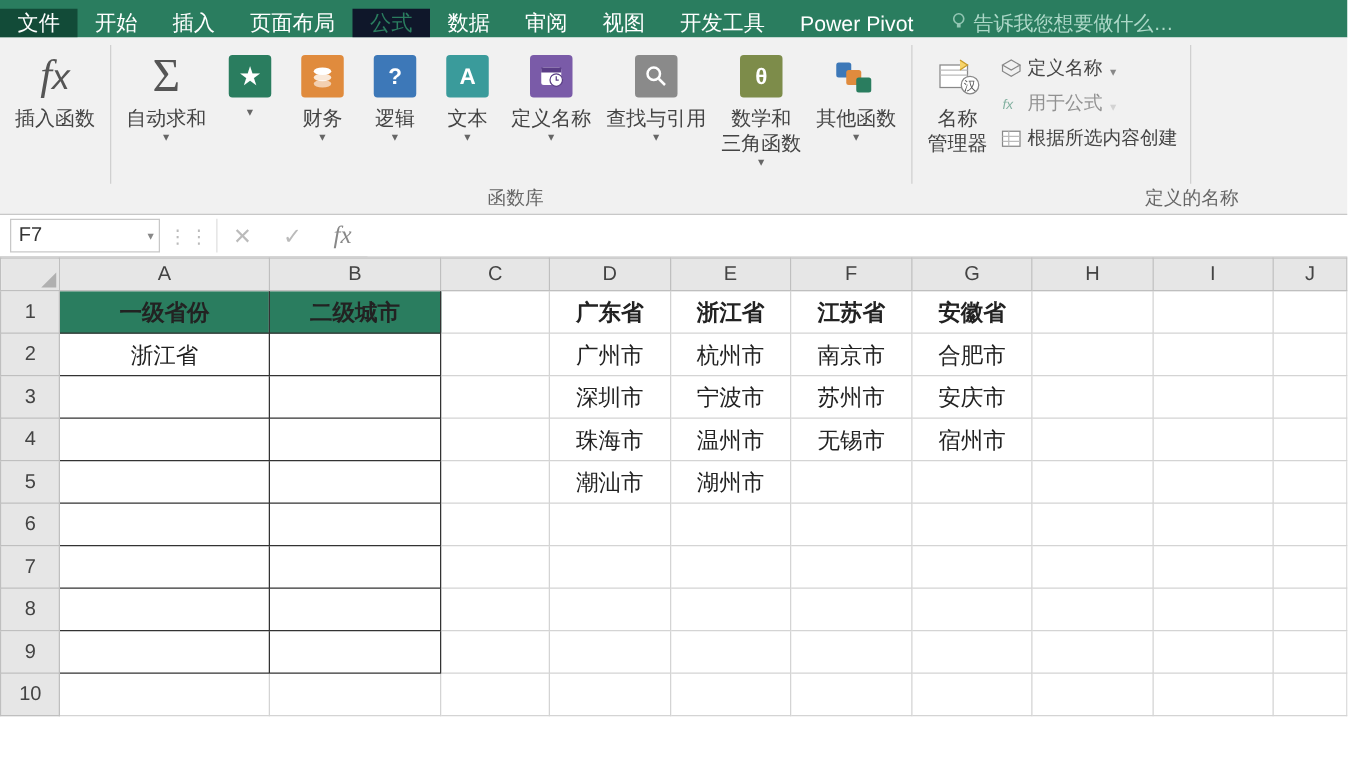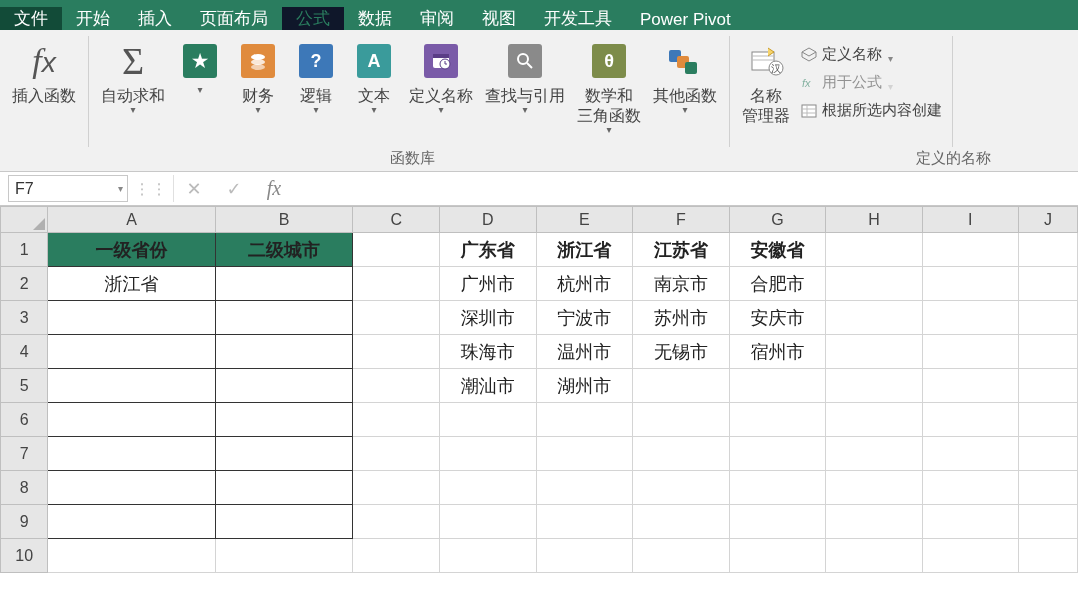--- a/index.html
+++ b/index.html
@@ -77,6 +77,15 @@
   <div class="tab">视图</div>
   <div class="tab">开发工具</div>
   <div class="tab">Power Pivot</div>
+  <div class="tab tell">
+    <span class="bulb">
+      <svg width="16" height="16" viewBox="0 0 16 16">
+          <circle cx="8" cy="6" r="4" fill="none" stroke="#add8c8" stroke-width="1.3"></circle>
+          <rect x="6.5" y="10" width="3" height="3" fill="#add8c8"></rect>
+        </svg>
+    </span>
+    <span>告诉我您想要做什么…</span>
+  </div>
 </div>
 
 <div class="ribbon">

